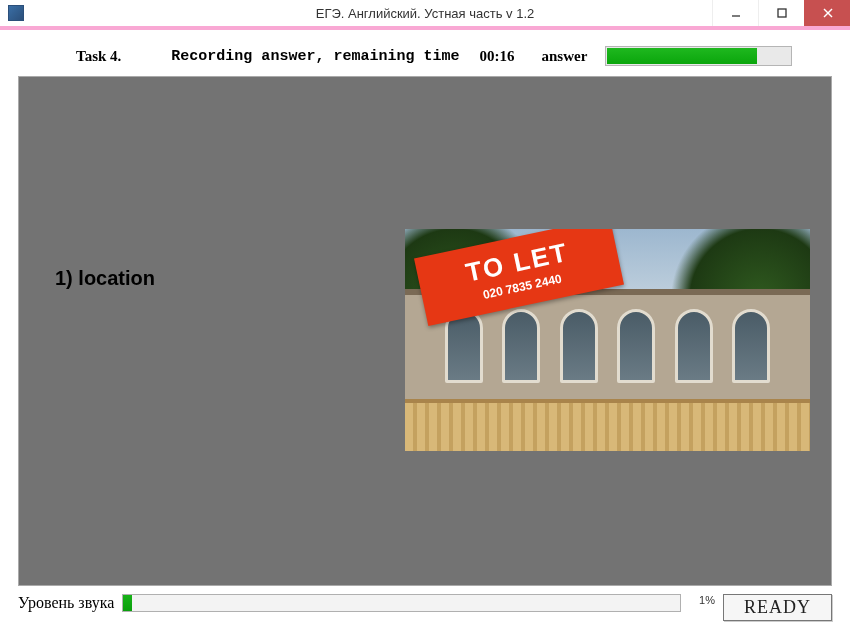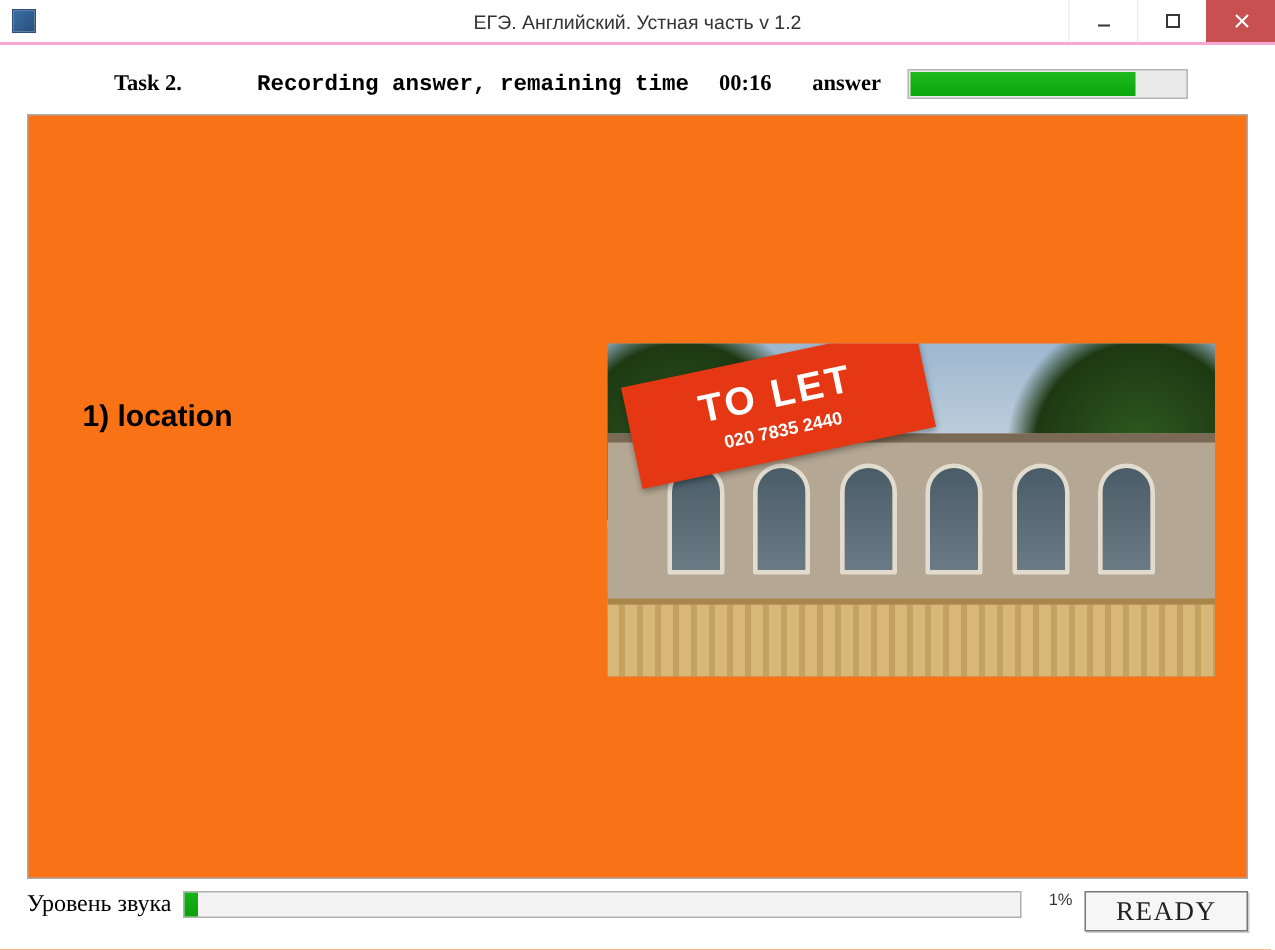--- a/index.html
+++ b/index.html
@@ -13,7 +13,7 @@
     .titlebar {
       height: 30px;
       background: #fff;
-      border-bottom: 2px solid #f9a8d4;
+      border-bottom: 4px solid #f9a8d4;
       display: flex;
       align-items: center;
       position: relative;

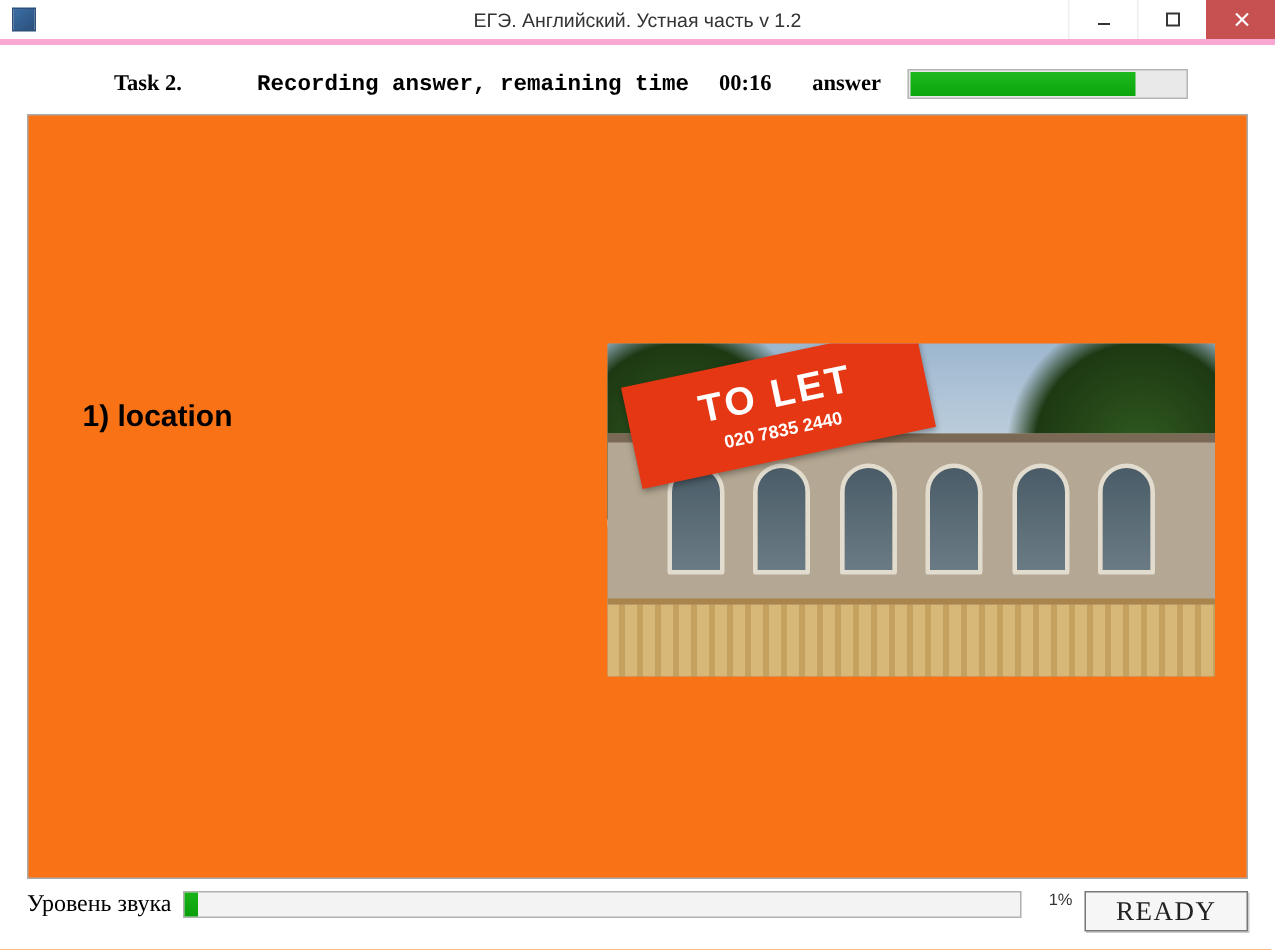--- a/index.html
+++ b/index.html
@@ -245,7 +245,7 @@
 <div class="client">
 
   <div class="header-row">
-    <span class="hr-task">Task 2.</span>
+    <span class="hr-task">Task 4.</span>
     <span class="hr-status">Recording answer, remaining time</span>
     <span class="hr-spacer"></span>
     <span class="hr-time">00:16</span>

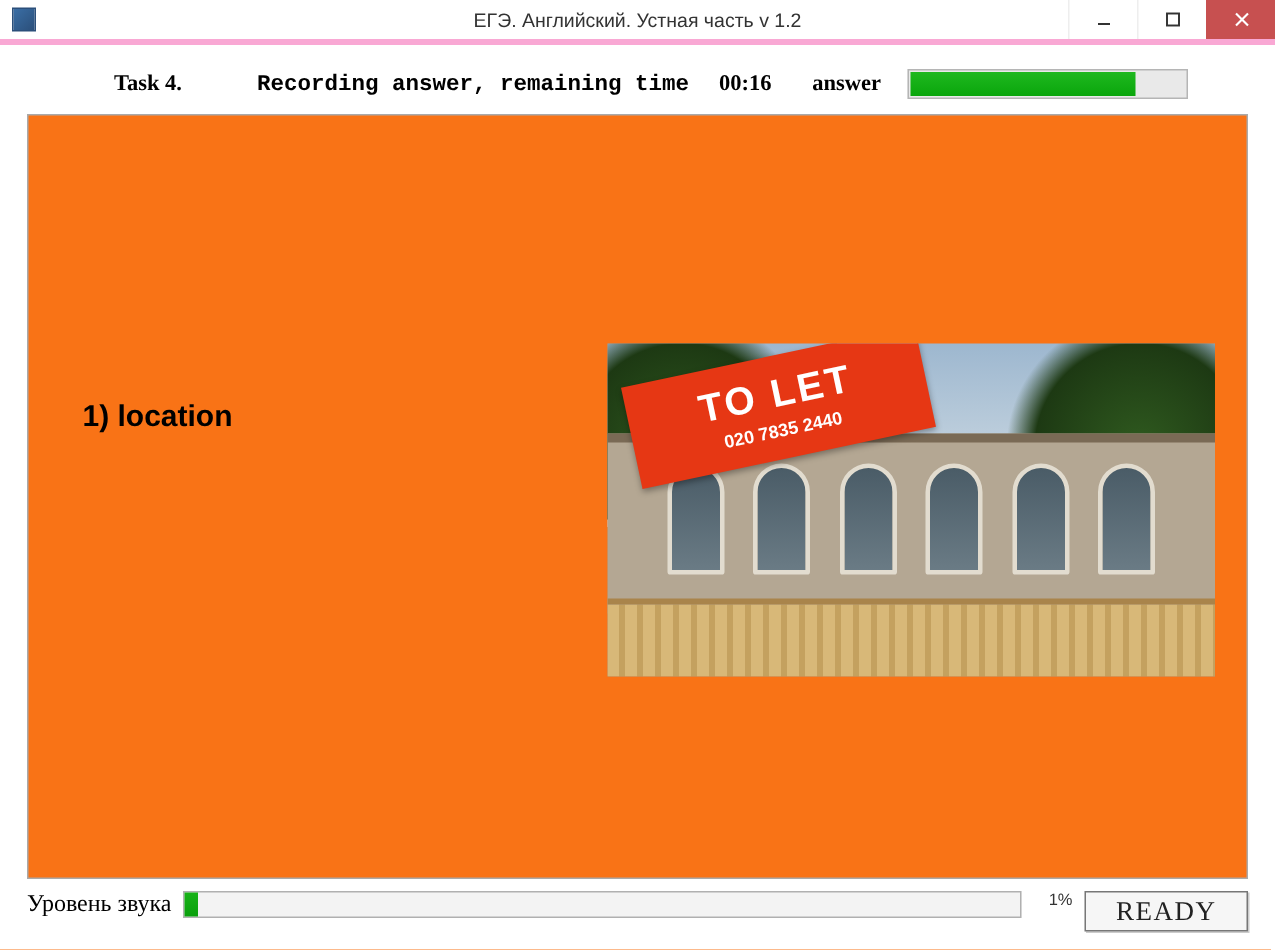--- a/index.html
+++ b/index.html
@@ -90,7 +90,7 @@
     .content-frame {
       flex: 1;
       border: 1px solid #aaa;
-      background: #f97316;
+      background: #737373;
       position: relative;
       overflow: hidden;
     }

